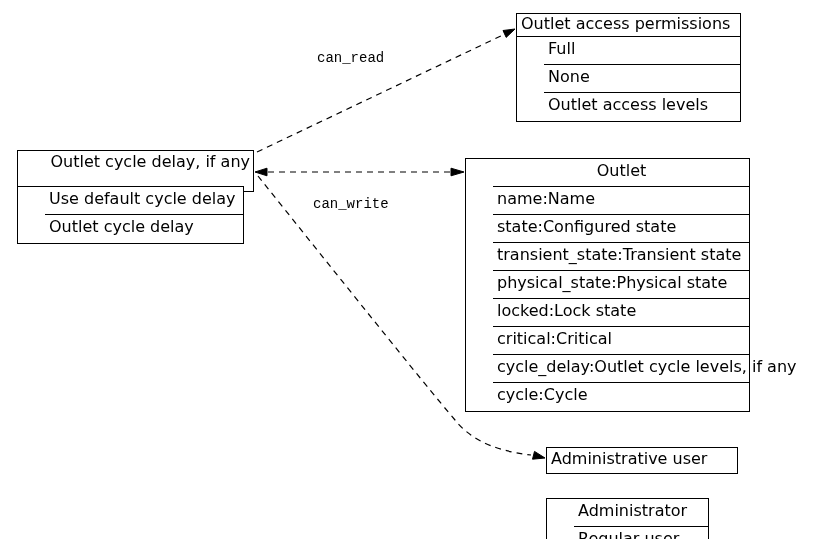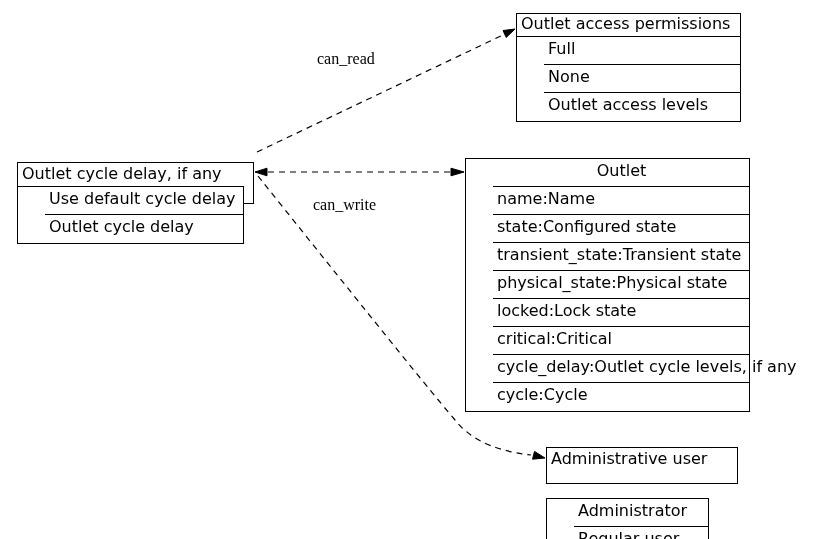--- a/index.html
+++ b/index.html
@@ -32,8 +32,8 @@
   .center{text-align:center;}
   .edge-label{
     position:absolute;
-    font-family:Liberation Serif, serif;
-    font-size:16px;
+    font-family:Liberation Mono, monospace;
+    font-size:14px;
     white-space:nowrap;
   }
   svg.edges{position:absolute;left:0;top:0;width:833px;height:539px;}

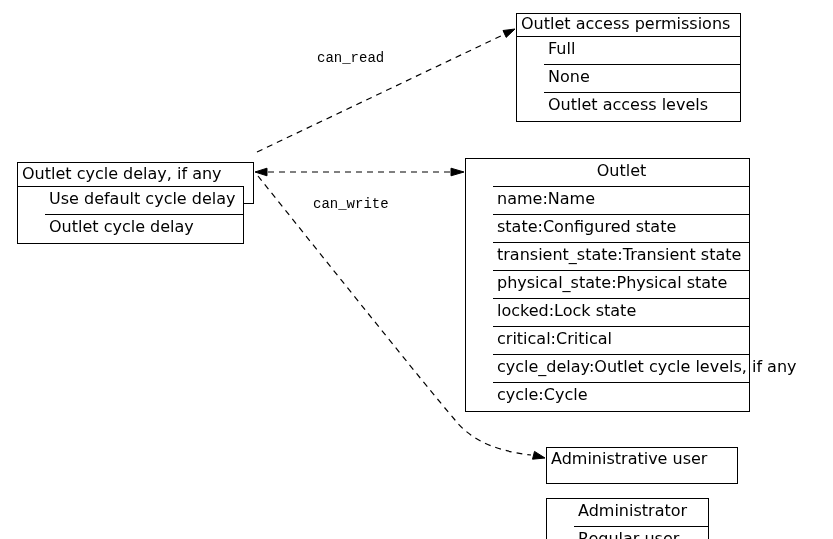--- a/index.html
+++ b/index.html
@@ -67,7 +67,7 @@
   <div class="edge-label" style="left:317px;top:50px;">can_read</div>
   <div class="edge-label" style="left:313px;top:196px;">can_write</div>
 
-  <div class="abs title-cell" style="left:17px;top:162px;width:237px;height:42px;">Outlet cycle delay, if any</div>
+  <div class="abs title-cell" style="left:17px;top:150px;width:237px;height:42px;text-align:right;">Outlet cycle delay, if any</div>
   <div class="abs rows" style="left:17px;top:186px;width:227px;">
     <div class="row">Use default cycle delay</div>
     <div class="row">Outlet cycle delay</div>

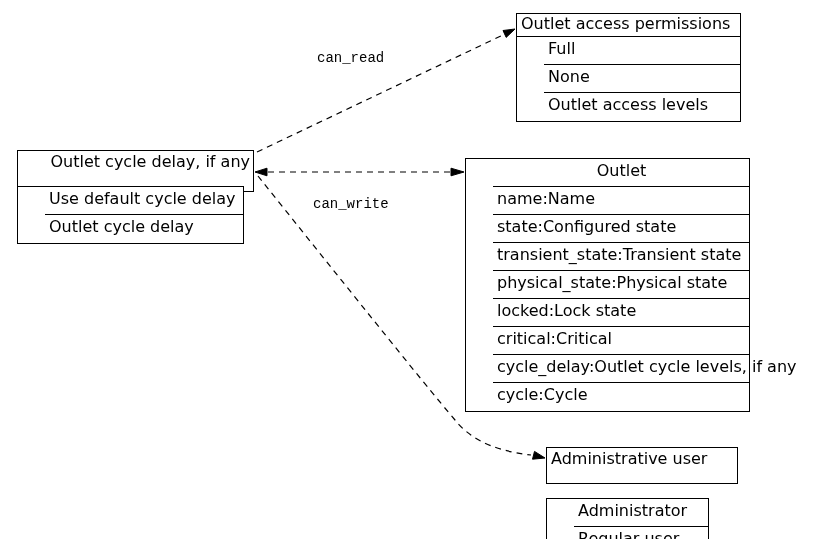--- a/index.html
+++ b/index.html
@@ -92,7 +92,7 @@
     <div class="row">cycle:Cycle</div>
   </div>
 
-  <div class="abs title-cell" style="left:546px;top:447px;width:192px;height:37px;">Administrative user</div>
+  <div class="abs title-cell" style="left:546px;top:447px;width:192px;height:27px;">Administrative user</div>
   <div class="abs rows" style="left:546px;top:473px;width:163px;margin-top:25px;">
     <div class="row">Administrator</div>
     <div class="row">Regular user</div>

